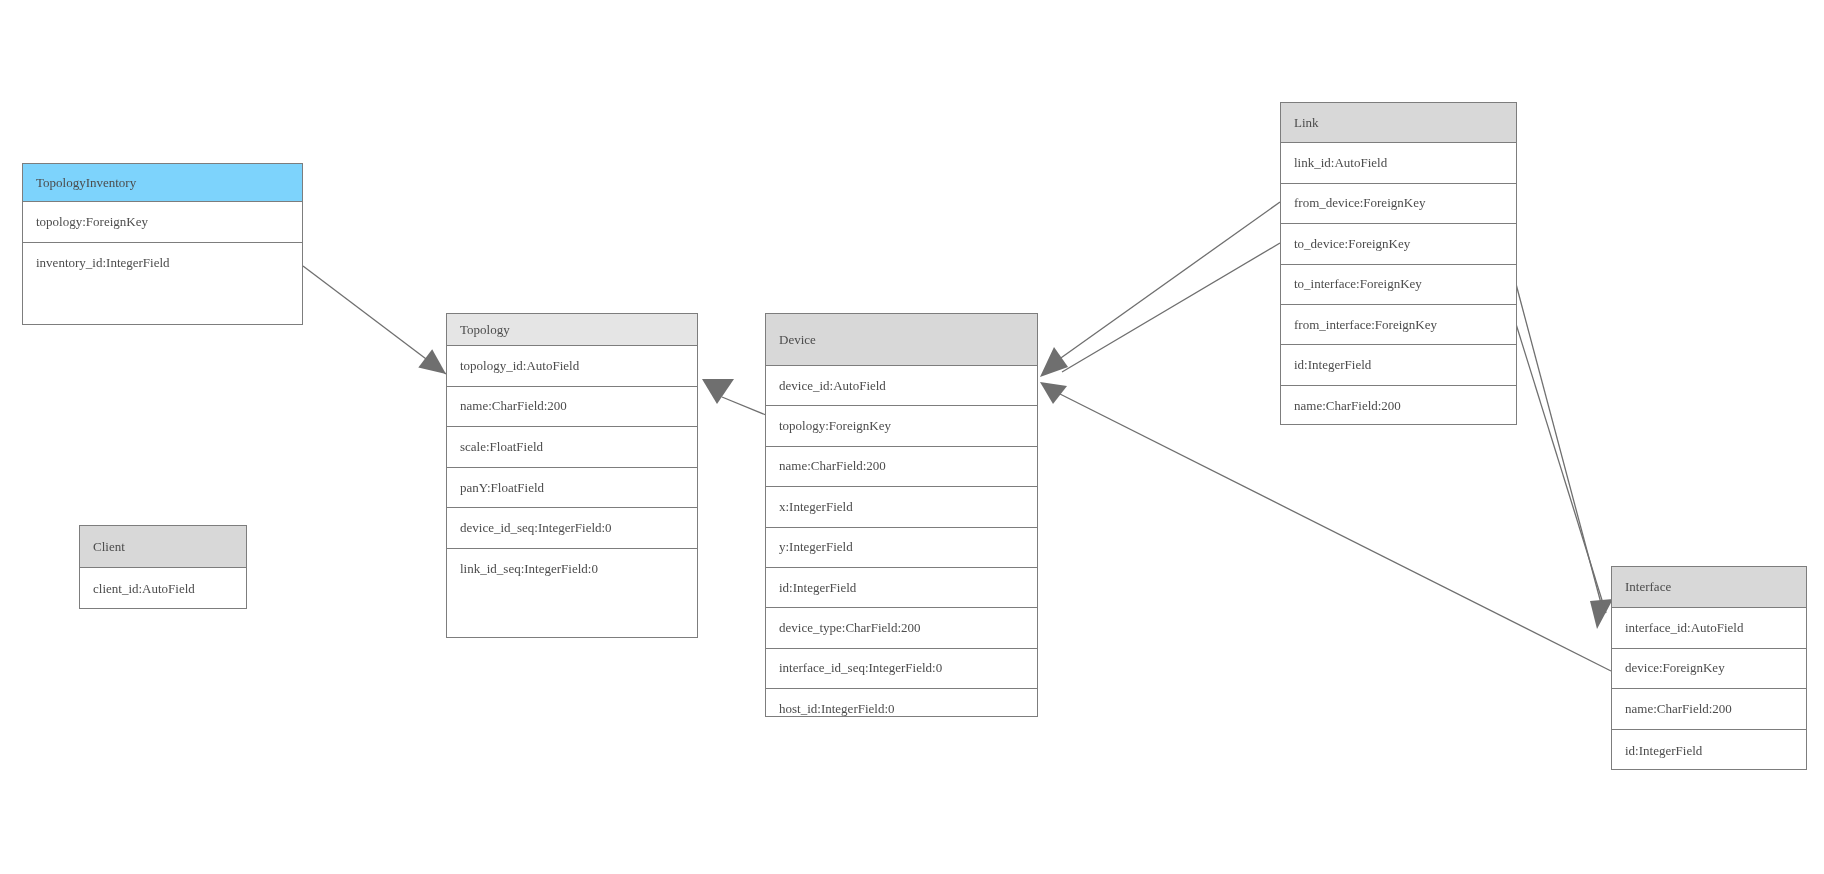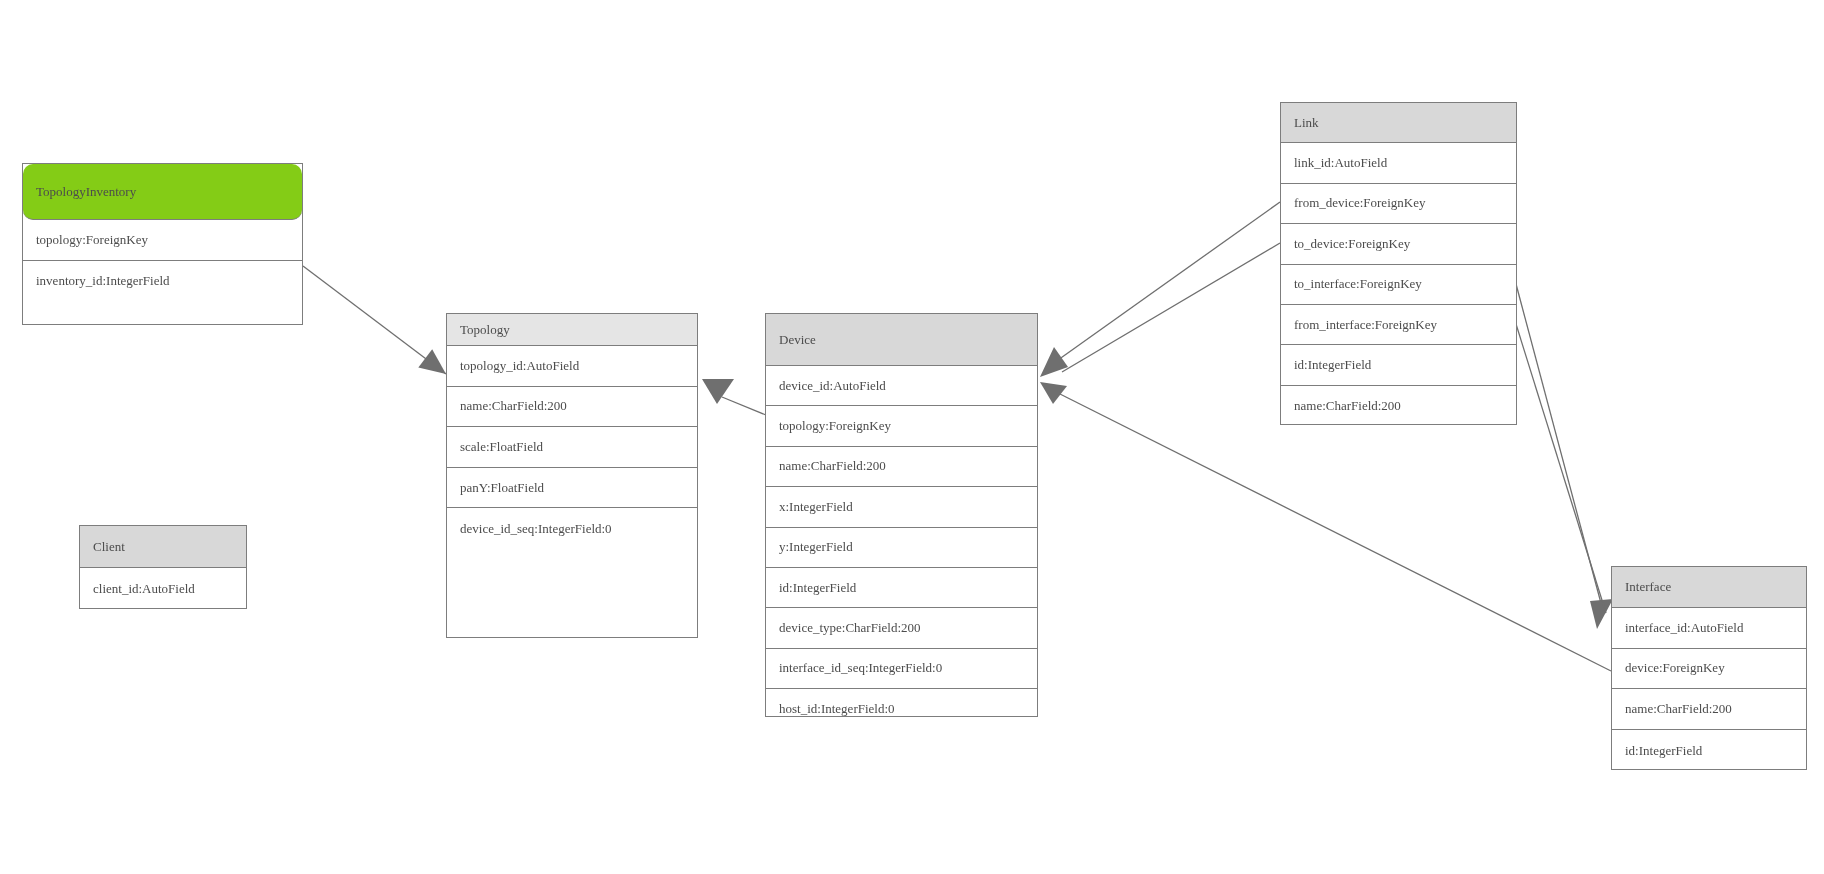--- a/index.html
+++ b/index.html
@@ -77,7 +77,7 @@
     </svg>
 
 <div class="entity" style="left: 22px; top: 163px; width: 281px; height: 162px; border-color: rgb(125, 125, 125);">
-      <div class="cell entity-header" style="height: 56px; background: #84cc16; color: rgb(76, 76, 76); border-color: rgb(125, 125, 125); border-radius: 10px;">TopologyInventory</div>
+      <div class="cell entity-header" style="height: 38px; background: #7dd3fc; color: rgb(76, 76, 76); border-color: rgb(125, 125, 125);">TopologyInventory</div>
       <div class="cell entity-row" style="height: 40.5px; color: rgb(76, 76, 76); border-color: rgb(125, 125, 125);">topology:ForeignKey</div>
       <div class="cell entity-row" style="height: 40.5px; color: rgb(76, 76, 76); border-color: rgb(125, 125, 125);">inventory_id:IntegerField</div>
     </div>

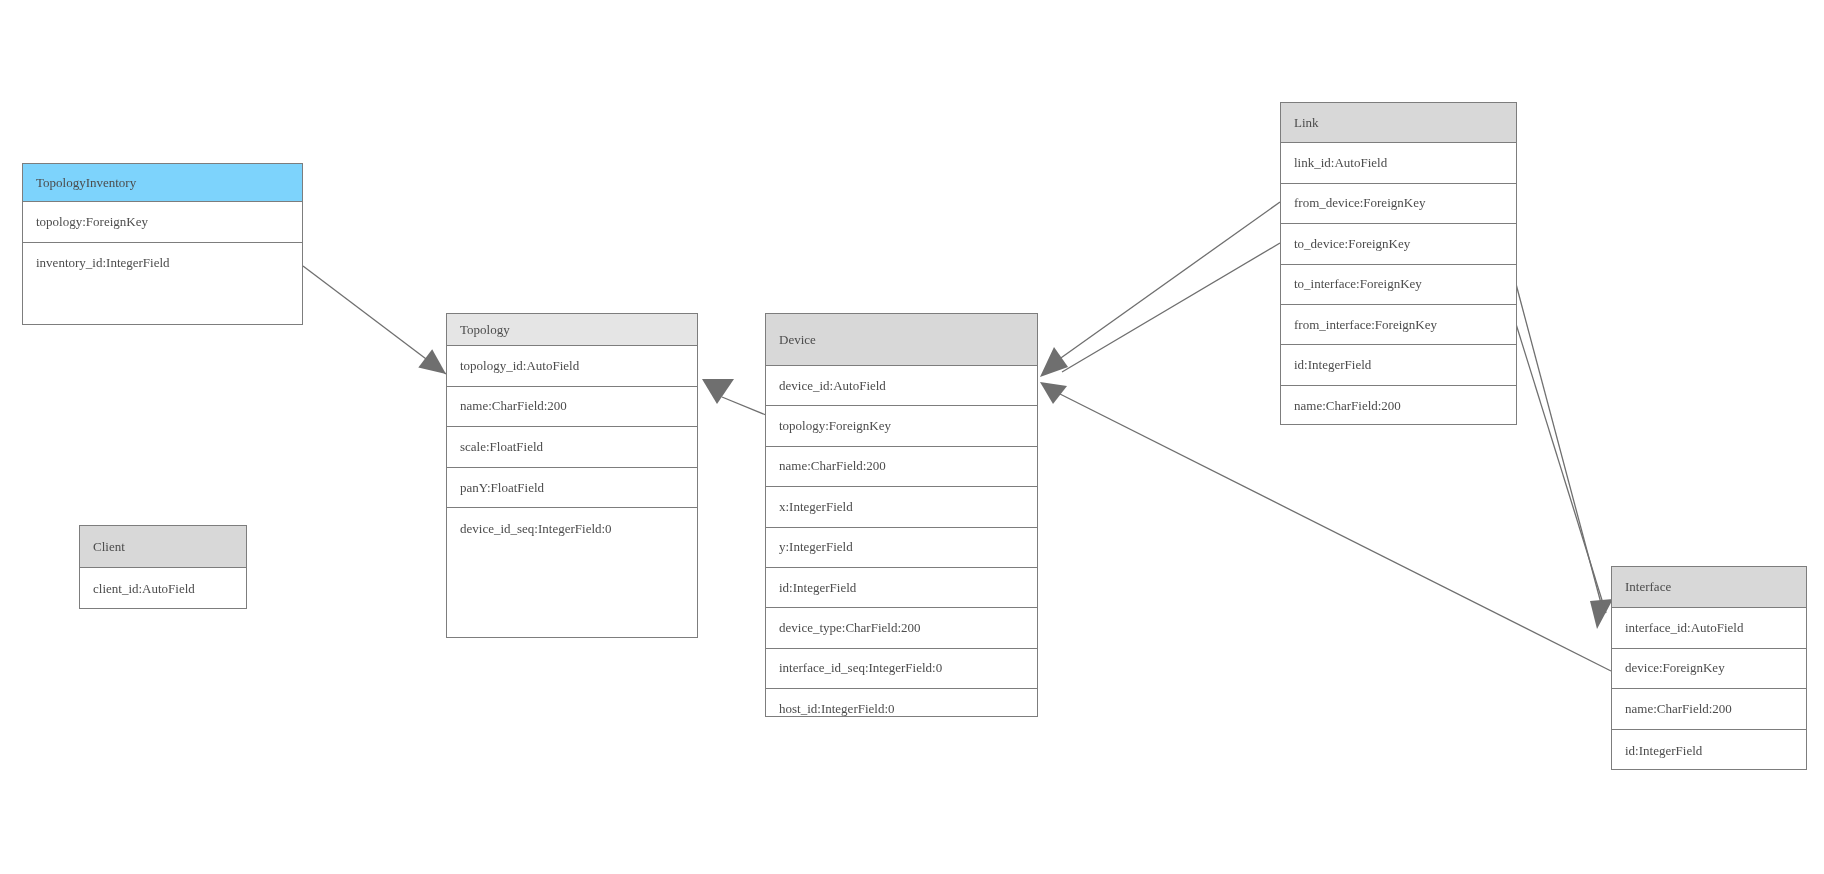--- a/index.html
+++ b/index.html
@@ -88,6 +88,7 @@
       <div class="cell entity-row" style="height: 40.6px; color: rgb(76, 76, 76); border-color: rgb(125, 125, 125);">scale:FloatField</div>
       <div class="cell entity-row" style="height: 40.6px; color: rgb(76, 76, 76); border-color: rgb(125, 125, 125);">panY:FloatField</div>
       <div class="cell entity-row" style="height: 40.6px; color: rgb(76, 76, 76); border-color: rgb(125, 125, 125);">device_id_seq:IntegerField:0</div>
+      <div class="cell entity-row" style="height: 40.6px; color: rgb(76, 76, 76); border-color: rgb(125, 125, 125);">link_id_seq:IntegerField:0</div>
     </div>
     <div class="entity" style="left: 79px; top: 525px; width: 168px; height: 84px; border-color: rgb(125, 125, 125);">
       <div class="cell entity-header" style="height: 42px; background: rgb(216, 216, 216); color: rgb(76, 76, 76); border-color: rgb(125, 125, 125);">Client</div>

